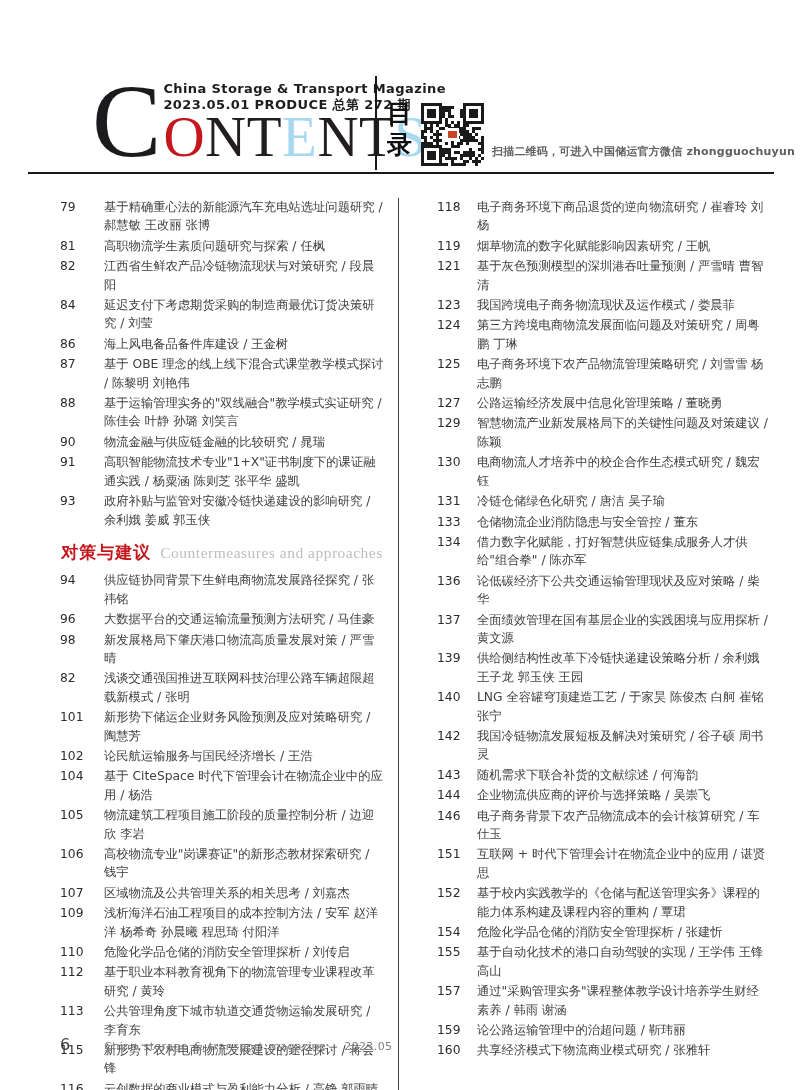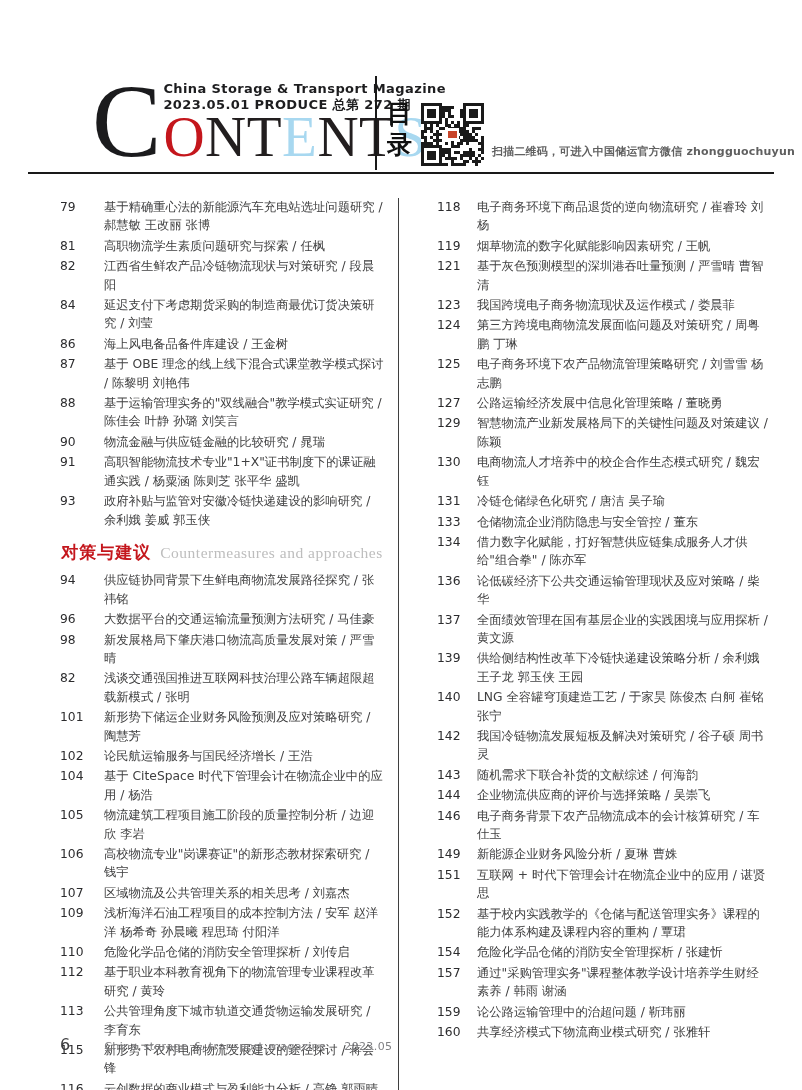--- a/index.html
+++ b/index.html
@@ -514,10 +514,6 @@
           <span class="txt">电子商务背景下农产品物流成本的会计核算研究 / 车仕玉</span>
         </div>
         <div class="entry">
-          <span class="num">149</span>
-          <span class="txt">新能源企业财务风险分析 / 夏琳 曹姝</span>
-        </div>
-        <div class="entry">
           <span class="num">151</span>
           <span class="txt">互联网 + 时代下管理会计在物流企业中的应用 / 谌贤思</span>
         </div>

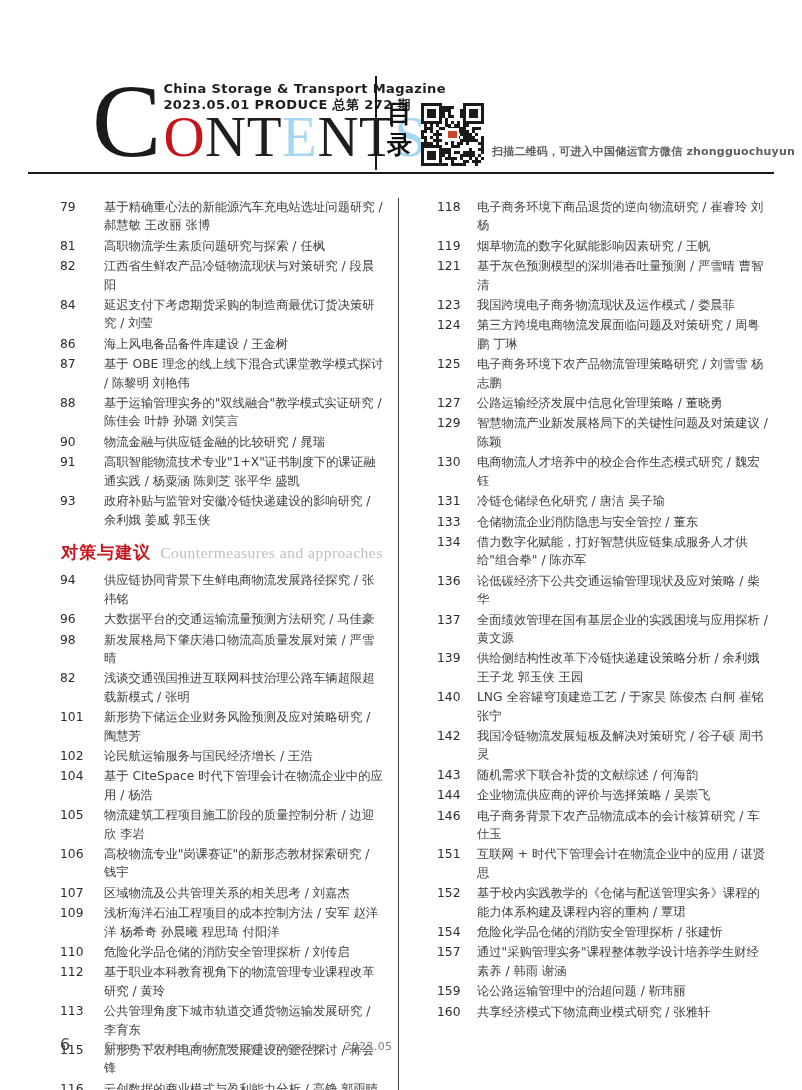--- a/index.html
+++ b/index.html
@@ -526,6 +526,10 @@
           <span class="txt">危险化学品仓储的消防安全管理探析 / 张建忻</span>
         </div>
         <div class="entry">
+          <span class="num">155</span>
+          <span class="txt">基于自动化技术的港口自动驾驶的实现 / 王学伟 王锋 高山</span>
+        </div>
+        <div class="entry">
           <span class="num">157</span>
           <span class="txt">通过"采购管理实务"课程整体教学设计培养学生财经素养 / 韩雨 谢涵</span>
         </div>

